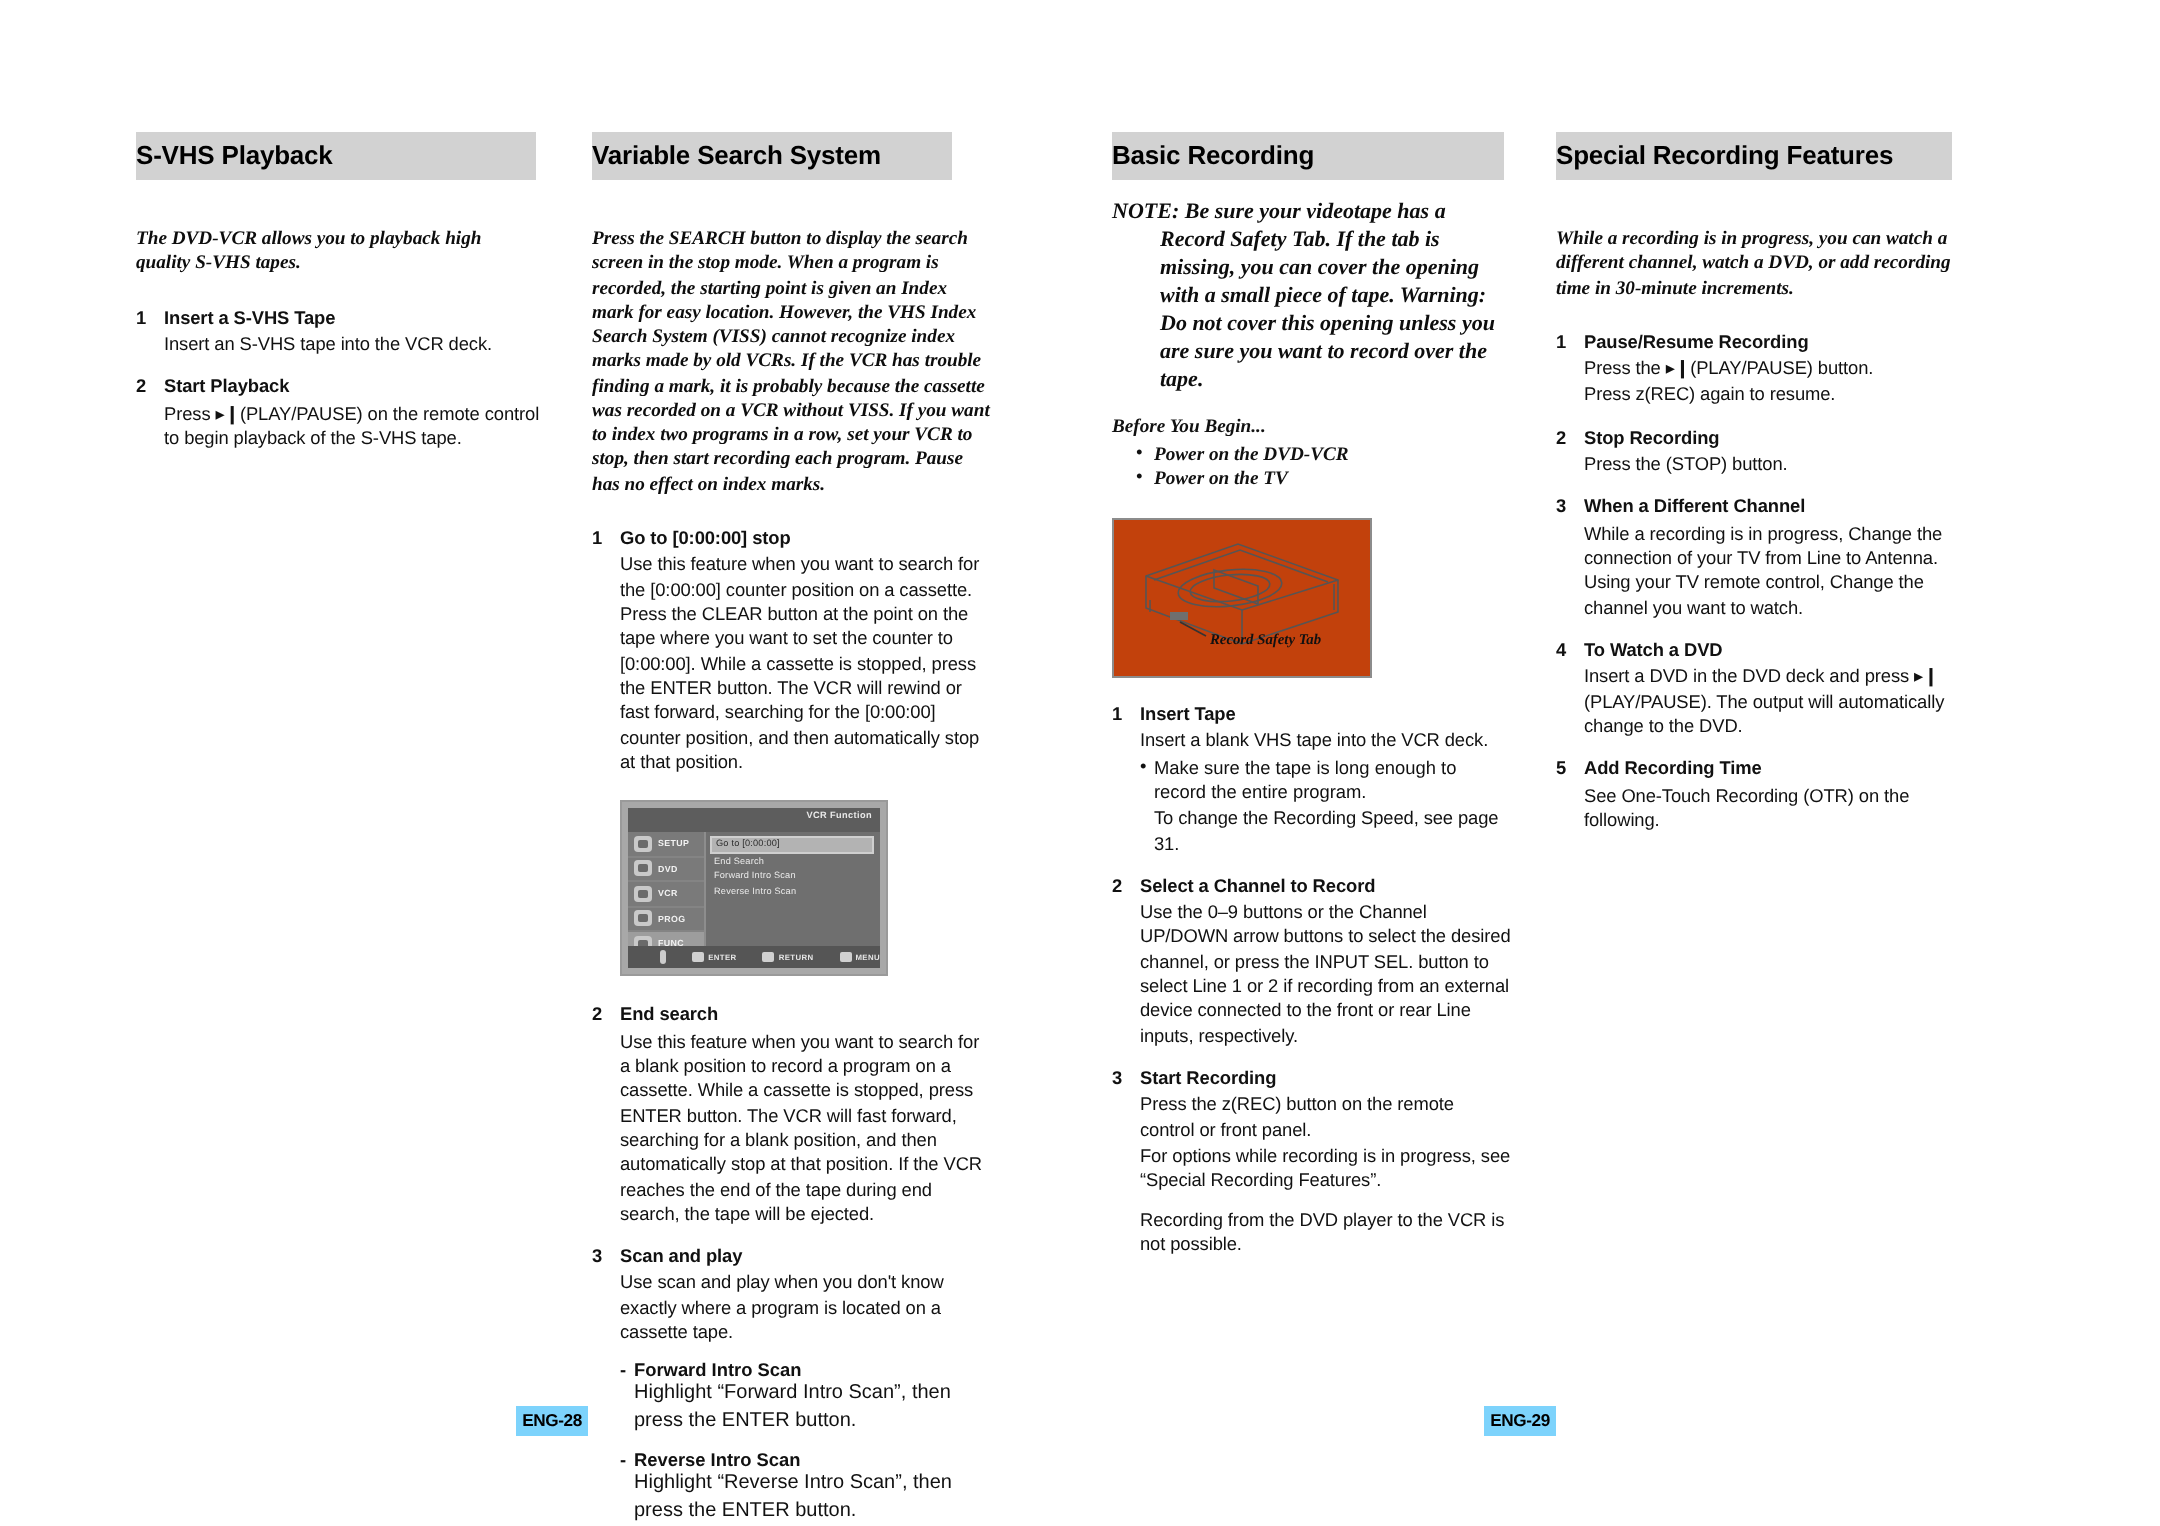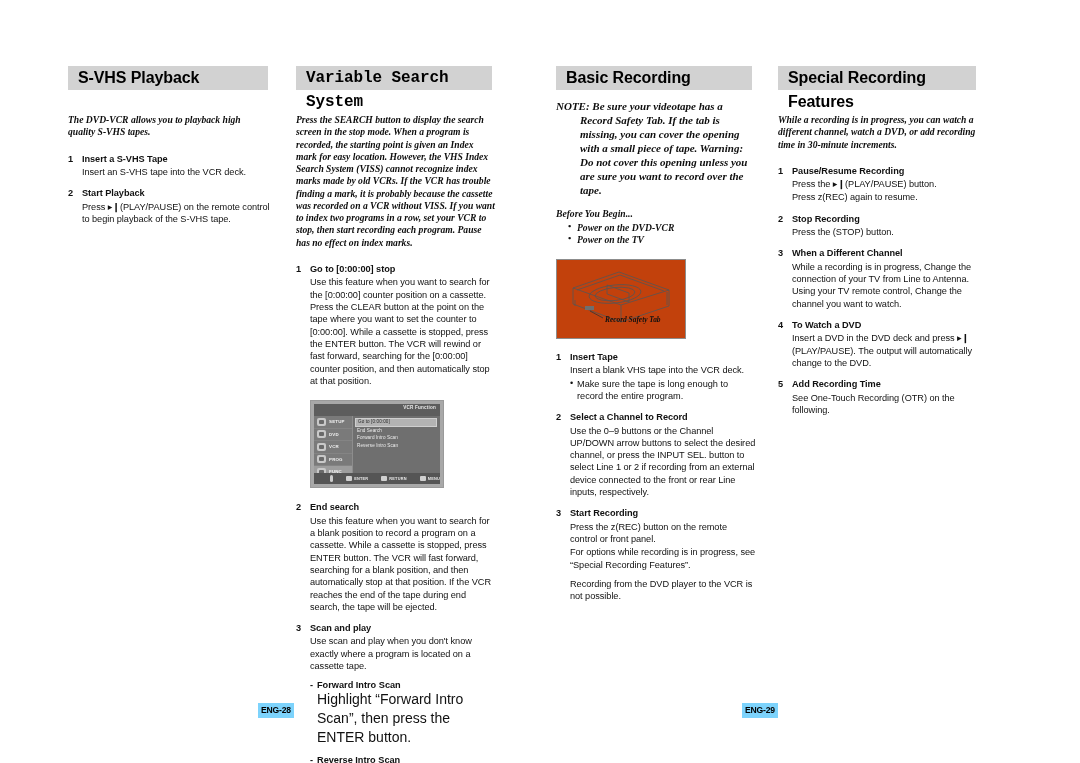--- a/index.html
+++ b/index.html
@@ -34,10 +34,9 @@
     background: #d2d2d2;
     height: 24px;
     line-height: 24px;
-    font-size: 16px;
+    font-size: 13px;
     font-weight: bold;
     letter-spacing: -0.1px;
-    padding-left: 10px;
     box-sizing: border-box;
     color: #000;
     width: 100%;

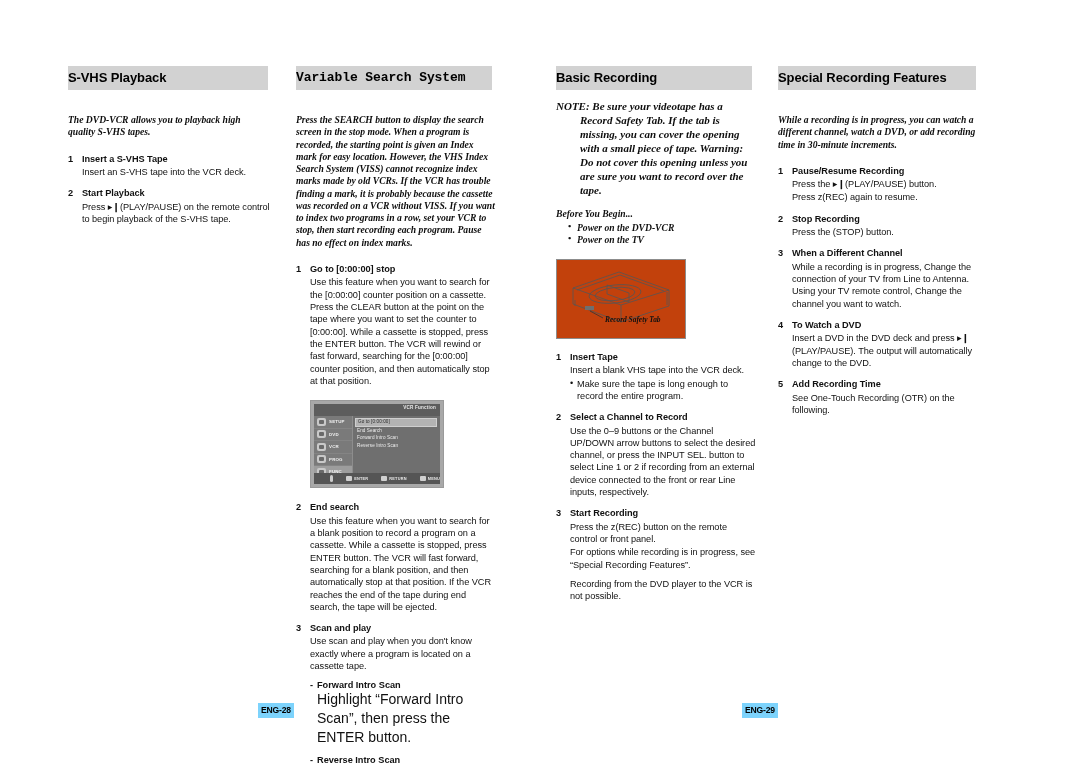--- a/index.html
+++ b/index.html
@@ -42,7 +42,7 @@
     width: 100%;
   }
   #col1 .section-head { width: 200px; }
-  #col2 .section-head { width: 196px; font-family: Liberation Mono, monospace; }
+  #col2 .section-head { width: 180px; }
   #col3 .section-head { width: 196px; }
   #col4 .section-head { width: 198px; }
 

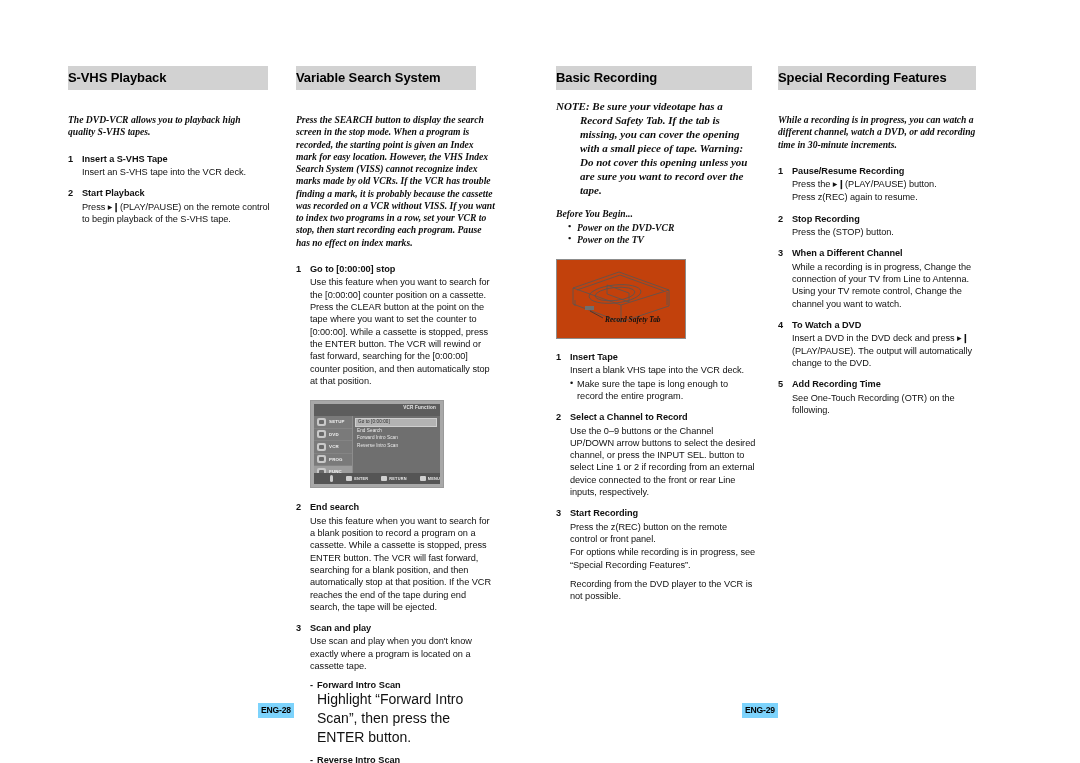--- a/index.html
+++ b/index.html
@@ -458,6 +458,7 @@
           <div class="title">Insert Tape</div>
           <div class="text">Insert a blank VHS tape into the VCR deck.</div>
           <div class="sub-bullet">Make sure the tape is long enough to record the entire program.</div>
+          <div class="text" style="padding-left:7px;">To change the Recording Speed, see page 31.</div>
         </div>
       </div>
 

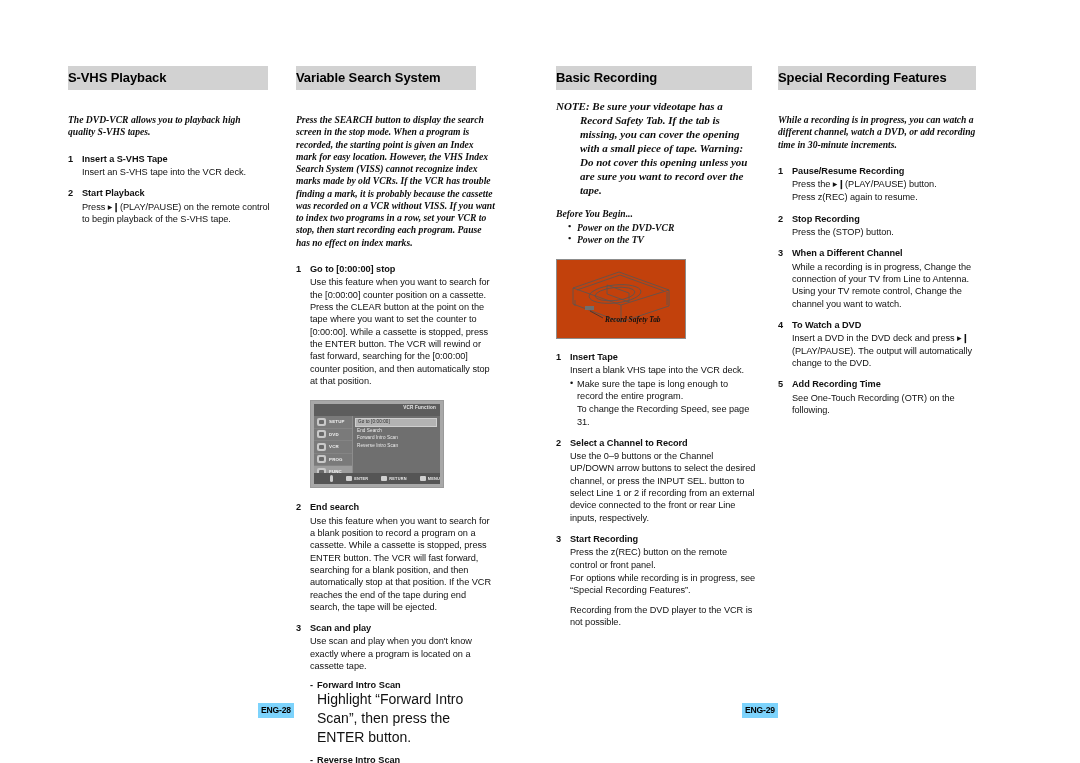--- a/index.html
+++ b/index.html
@@ -140,7 +140,7 @@
     position: absolute; left: 0; top: 0;
   }
   .dash-item .dash-text {
-    font-size: 14px;
+    font-size: 10px;
     line-height: 1.34;
     padding-left: 7px;
     margin-top: 0px;

